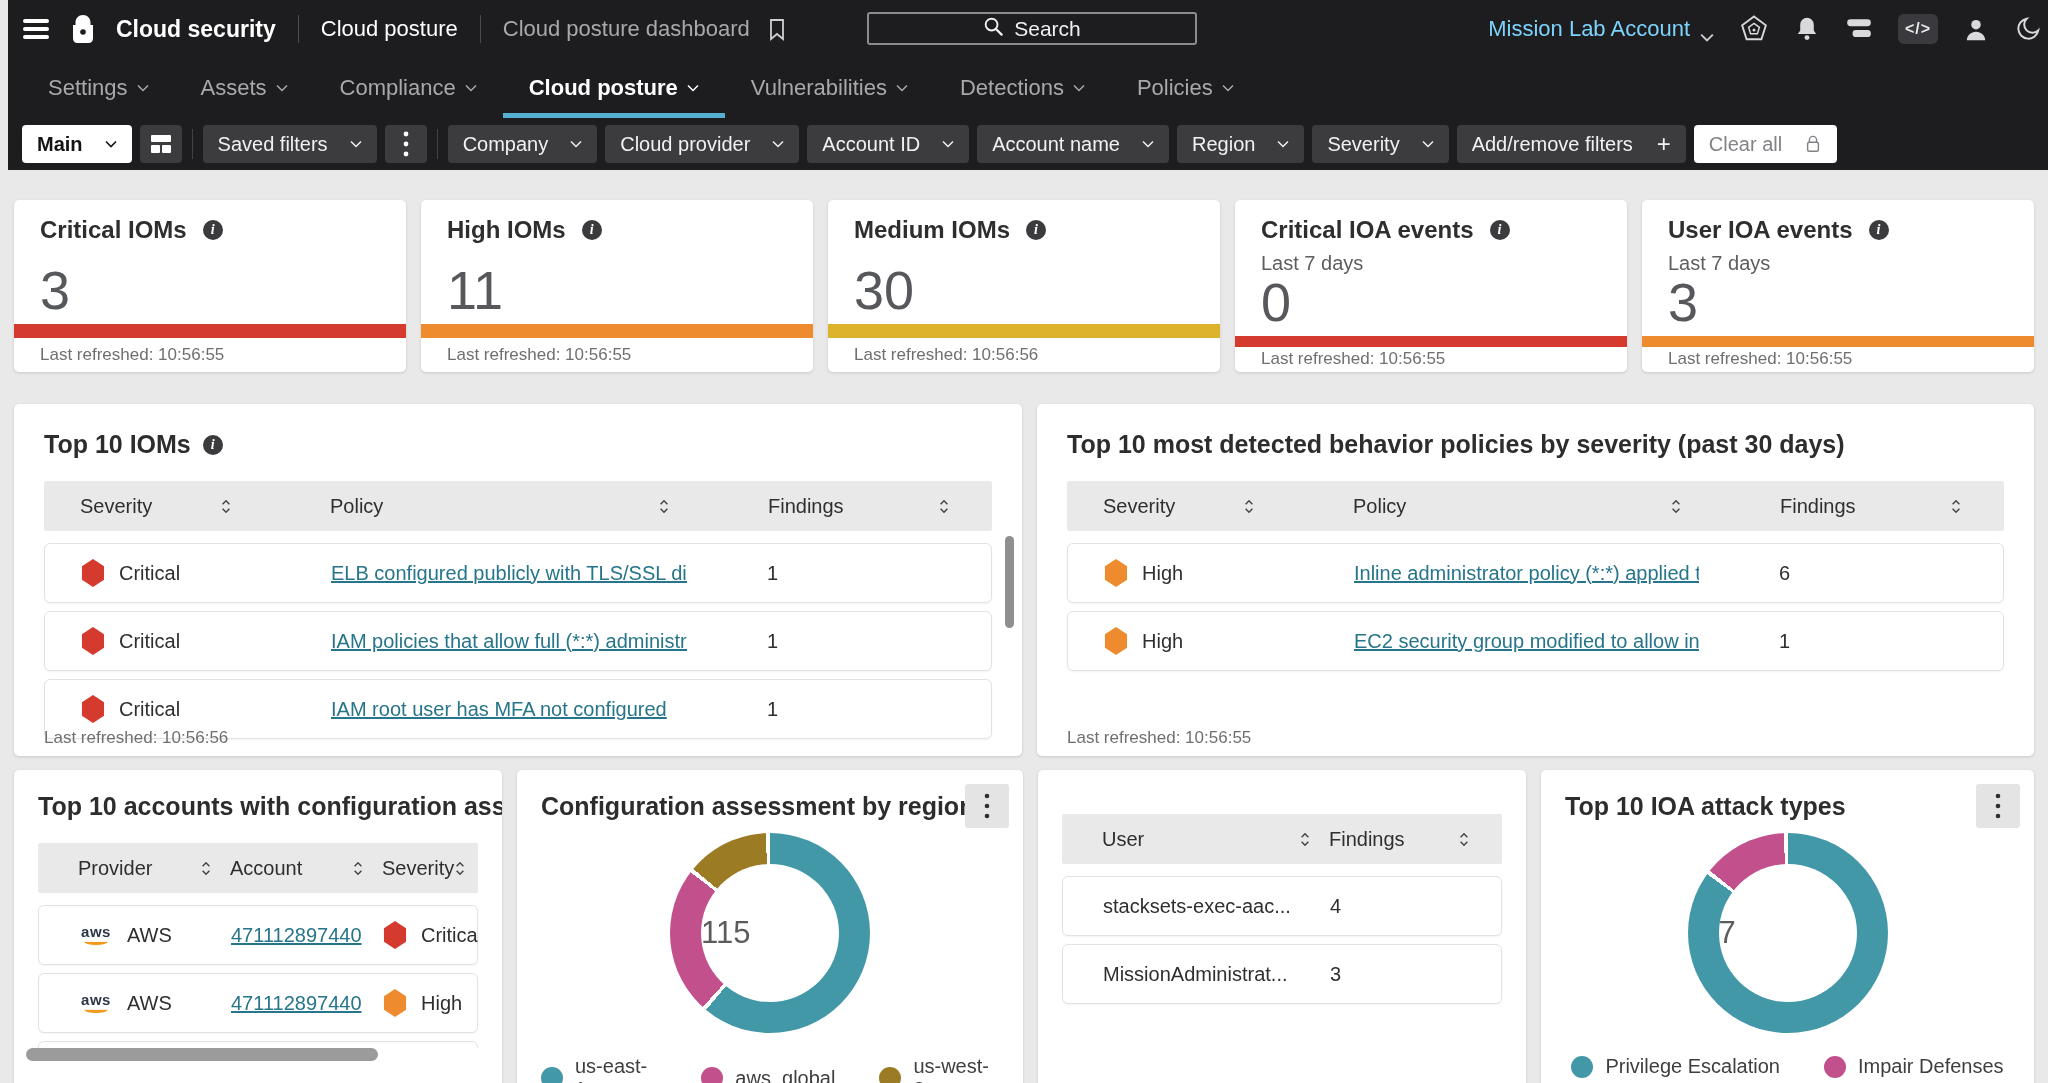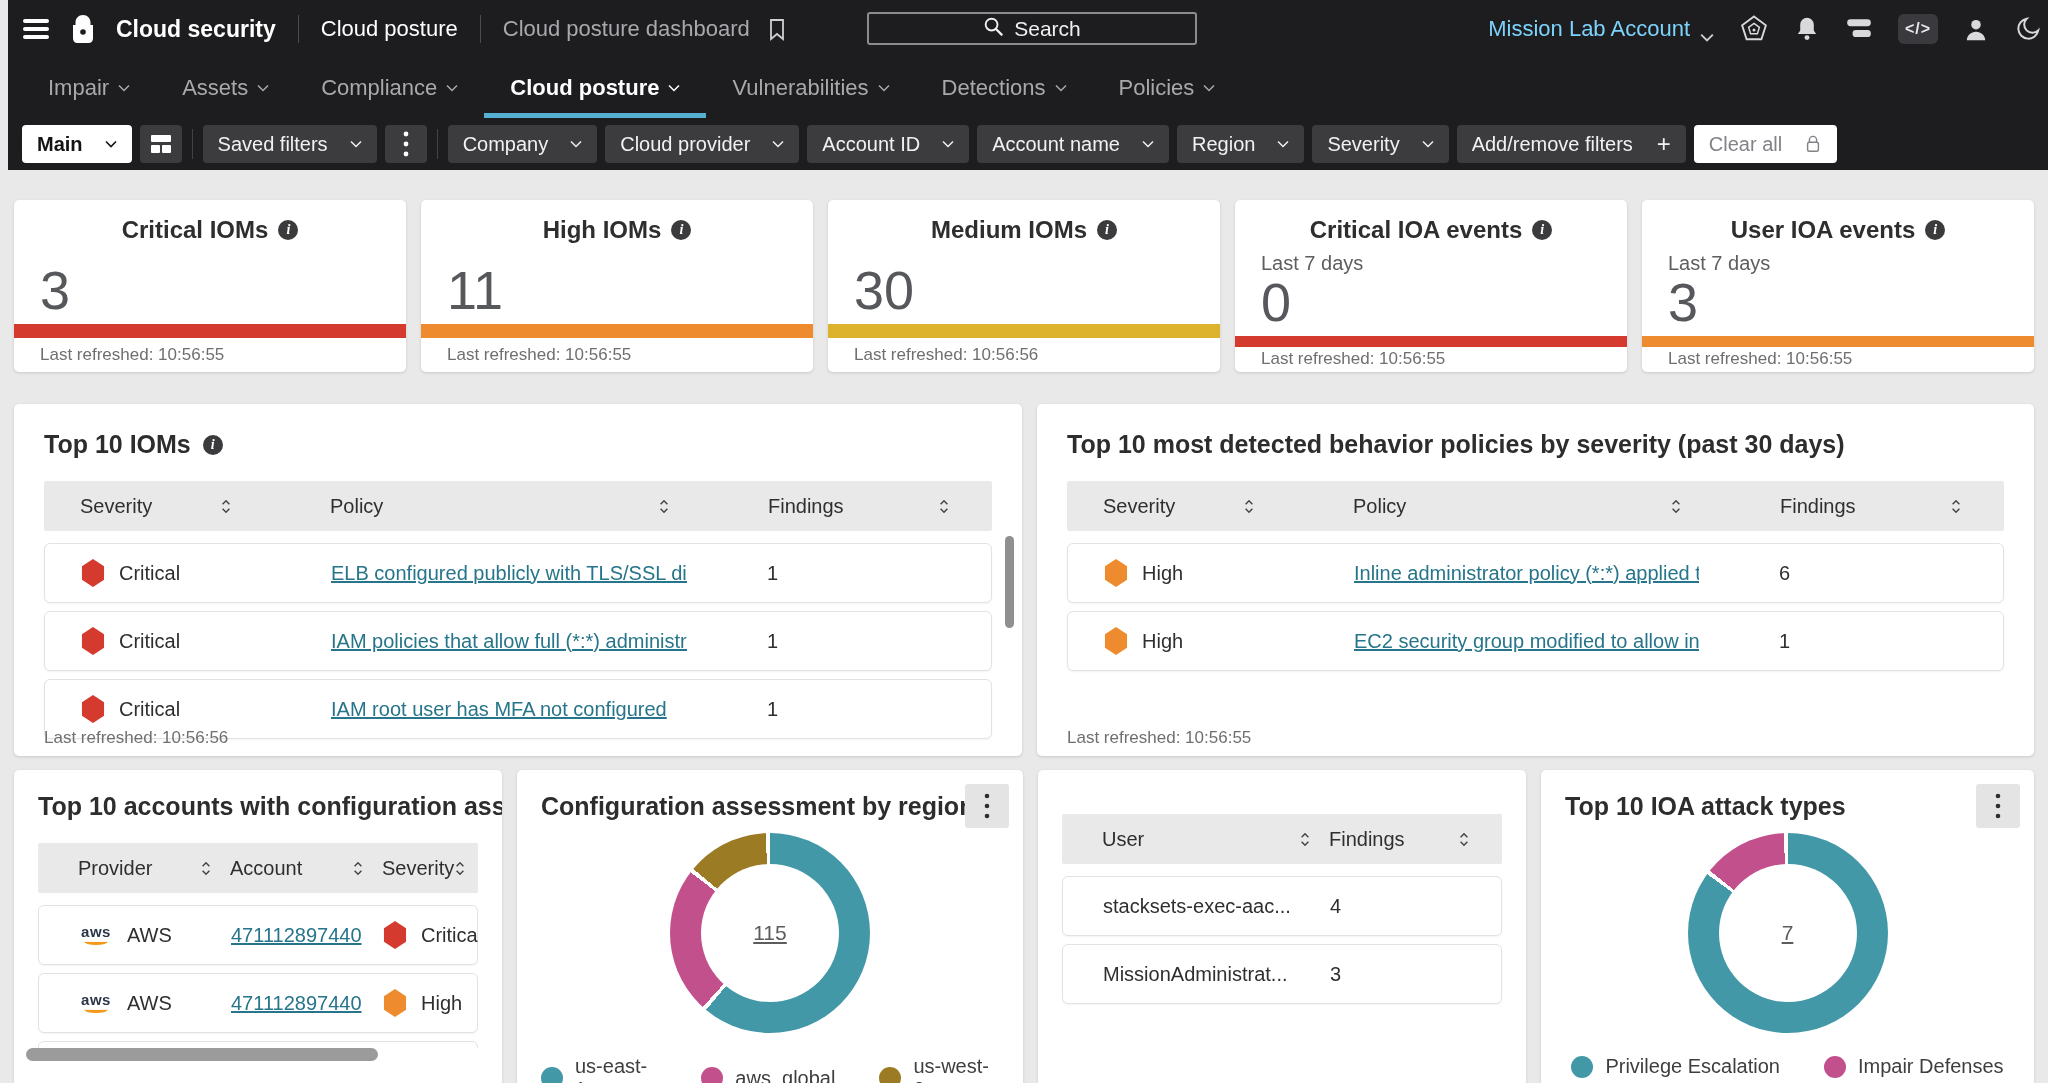--- a/index.html
+++ b/index.html
@@ -190,7 +190,7 @@
 
   <nav class="navbar">
     <div class="navtab">
-      <span>Impair</span>
+      <span>Settings</span>
       <svg width="12" height="8" viewBox="0 0 12 7">
           <path d="M1 1l5 5 5-5" fill="none" stroke="#a9a9ac" stroke-width="1.5"></path>
         </svg>

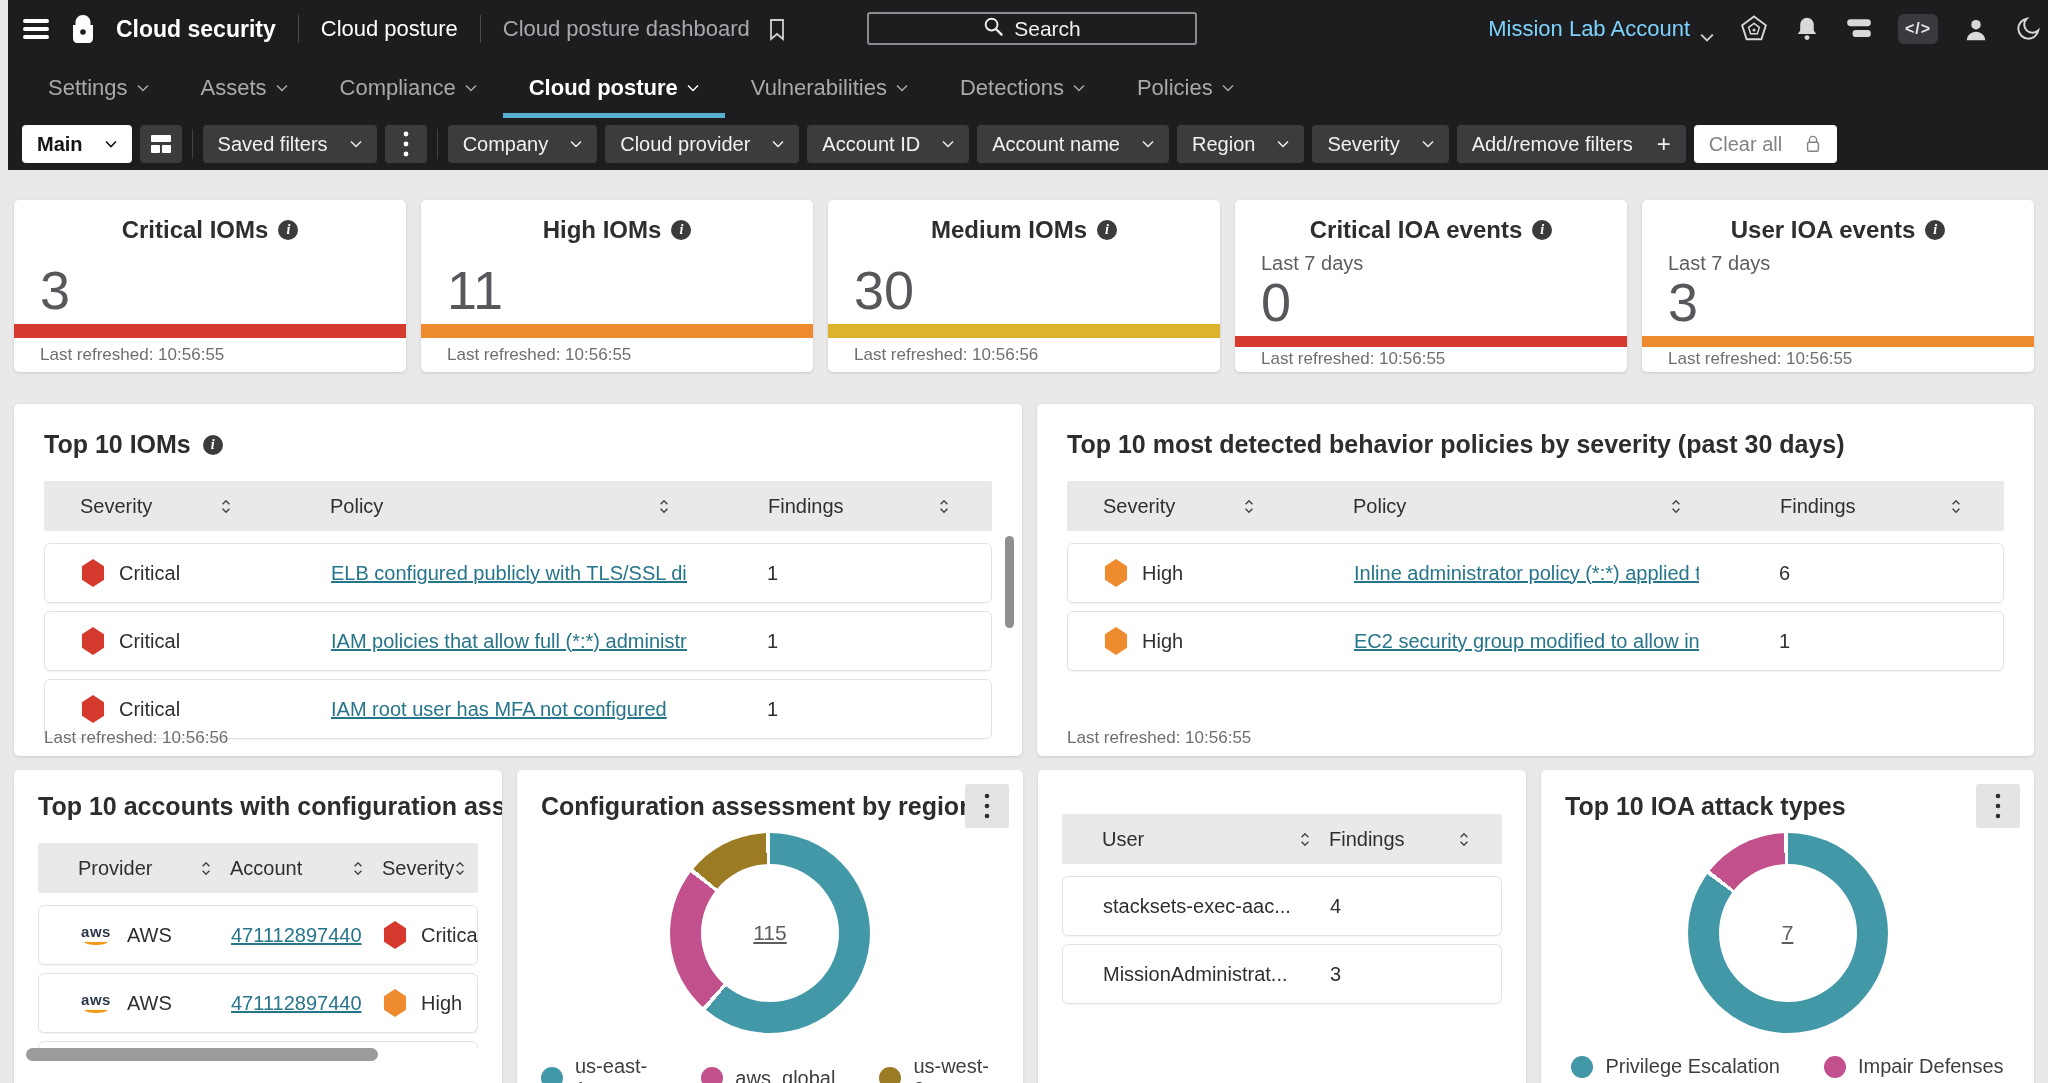--- a/index.html
+++ b/index.html
@@ -49,7 +49,7 @@
   
   .kpi-row{height:172px;}
   .kpi-card{flex:1;display:flex;flex-direction:column;overflow:hidden;padding-top:16px;}
-  .kpi-title{margin:0 26px;font-size:24px;font-weight:bold;color:#2e2e2e;display:flex;align-items:center;gap:10px;justify-content:center;}
+  .kpi-title{margin:0 26px;font-size:24px;font-weight:bold;color:#2e2e2e;display:flex;align-items:center;gap:16px;}
   .kpi-sub{margin:8px 26px 0;font-size:20px;color:#5e5e60;}
   .kpi-value{margin:auto 26px 0;font-size:54px;font-weight:300;color:#57585b;line-height:1;}
   .kpi-bar{height:14px;margin-top:7px;}

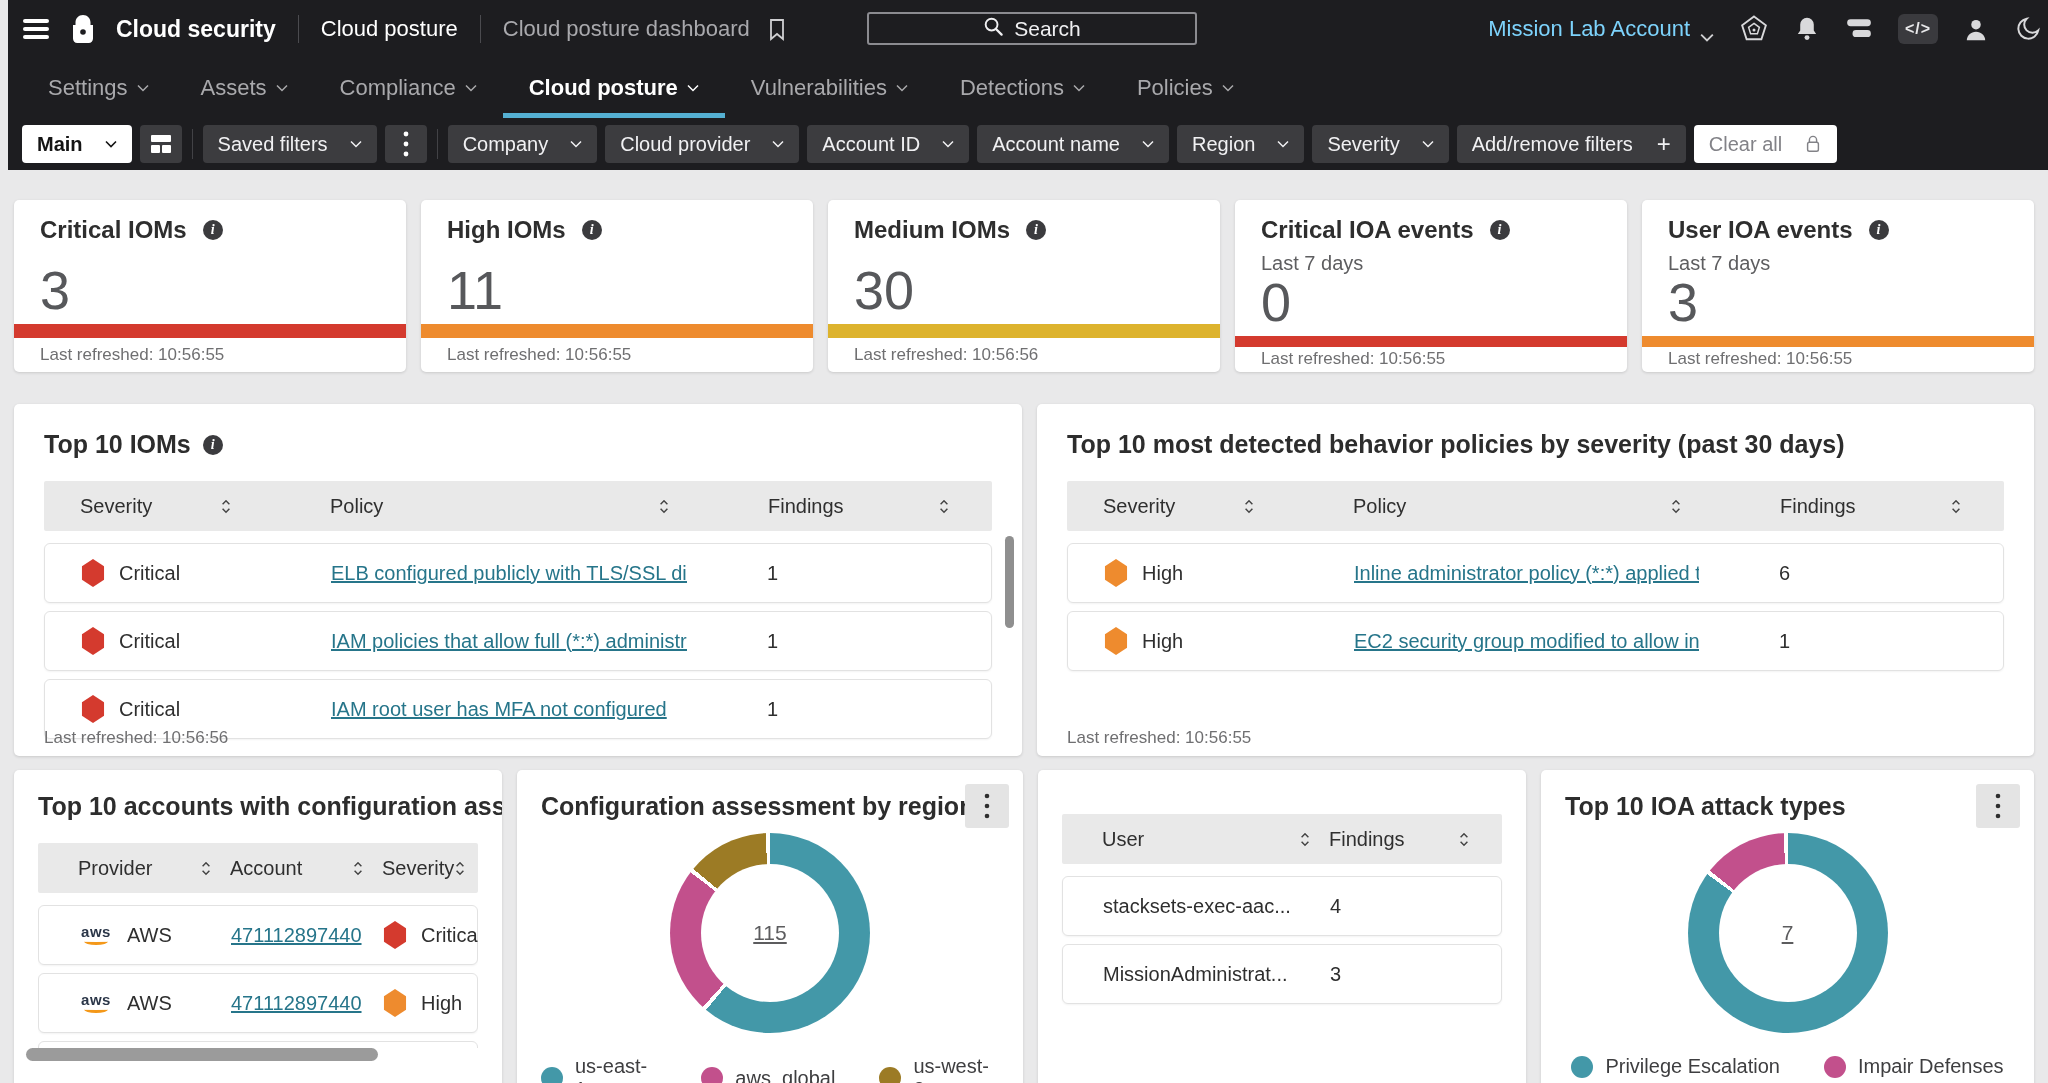--- a/index.html
+++ b/index.html
@@ -91,7 +91,7 @@
     background:#e4e4e4;display:flex;align-items:center;justify-content:center;cursor:pointer;}
   .donut-wrap{width:200px;height:200px;margin:12px auto 0;position:relative;border-radius:50%;}
   .donut-hole{position:absolute;inset:31px;background:#fff;border-radius:50%;display:flex;align-items:center;
-    justify-content:center;font-size:21px;color:#5c5c5e;font-weight:300;text-decoration:underline;}
+    justify-content:flex-start;font-size:31px;color:#5c5c5e;font-weight:300;}
   .legend{margin-top:22px;display:flex;justify-content:center;gap:44px;}
   .legend-item{display:flex;align-items:center;gap:12px;font-size:20px;color:#3e3e40;cursor:pointer;}
   .legend-dot{width:22px;height:22px;border-radius:50%;flex:none;}

